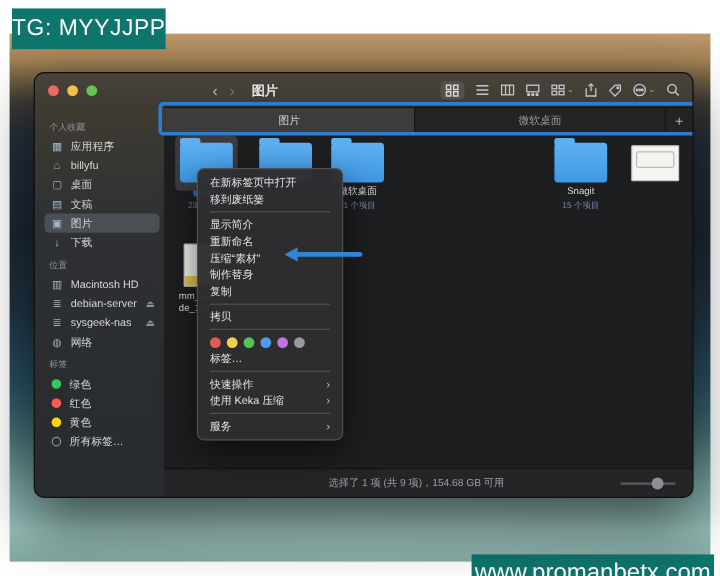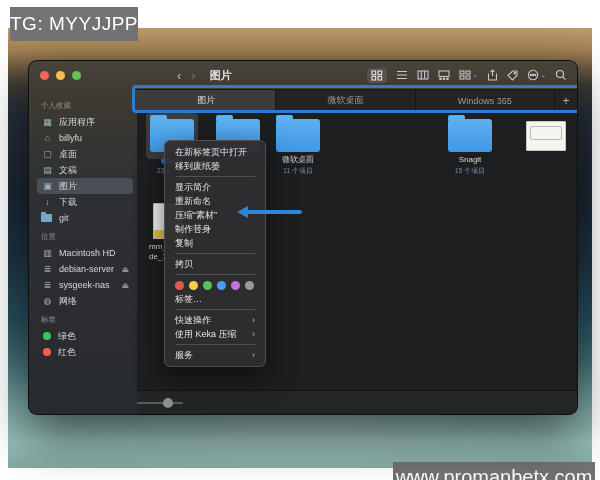--- a/index.html
+++ b/index.html
@@ -18,7 +18,7 @@
     background:radial-gradient(120% 40% at 50% 88%, rgba(255,255,255,.18), transparent 60%); }
 
   
-  .badge { position:absolute; background:#737373; color:#fff; display:flex;
+  .badge { position:absolute; background:#0f766e; color:#fff; display:flex;
            align-items:center; justify-content:center; }
   .badge.tg { left:10px; top:7px; width:128px; height:34px; font-size:19px; letter-spacing:.5px; }
   .badge.site { left:393px; top:442px; width:202px; height:31px; font-size:20px;margin-top:20px; }

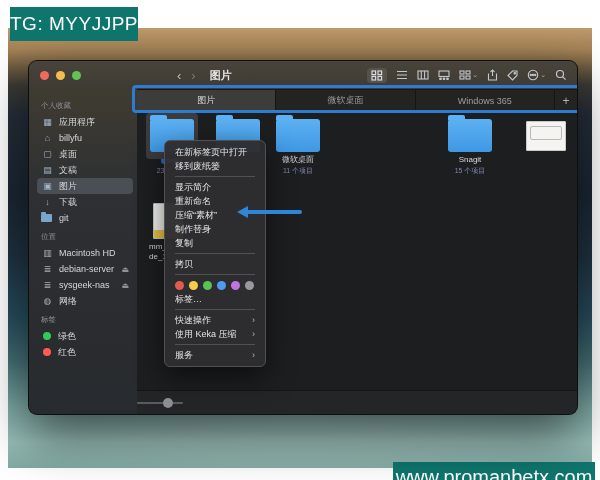--- a/index.html
+++ b/index.html
@@ -229,7 +229,6 @@
     <div class="tabbar">
       <div class="tab active">图片</div>
       <div class="tab">微软桌面</div>
-      <div class="tab">Windows 365</div>
       <div class="newtab">+</div>
     </div>
 

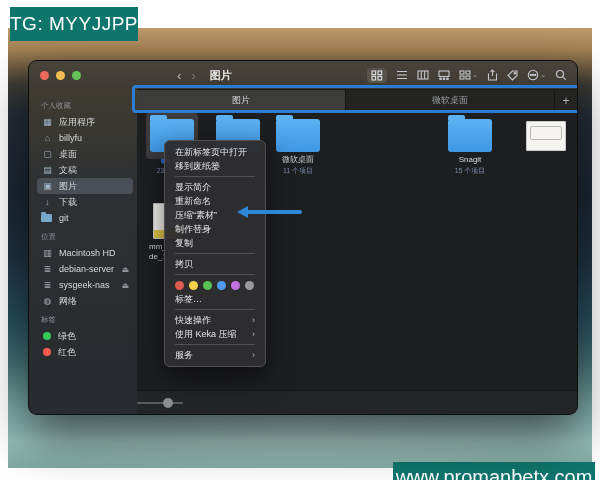--- a/index.html
+++ b/index.html
@@ -89,7 +89,7 @@
   .thumb.wide:after { content:""; position:absolute; inset:4px 3px 10px 3px; border:1px solid #b9b9b9; border-radius:2px; }
 
   
-  .menu { position:absolute; left:135px; top:79px; width:102px; z-index:30;
+  .menu { position:absolute; left:135px; top:79px; width:122px; z-index:30;
     background:rgba(45,45,47,.97); border:1px solid #505052; border-radius:6px;
     padding:4px 0; box-shadow:0 10px 28px rgba(0,0,0,.55); }
   .mi { display:flex; align-items:center; height:14px; padding:0 10px;

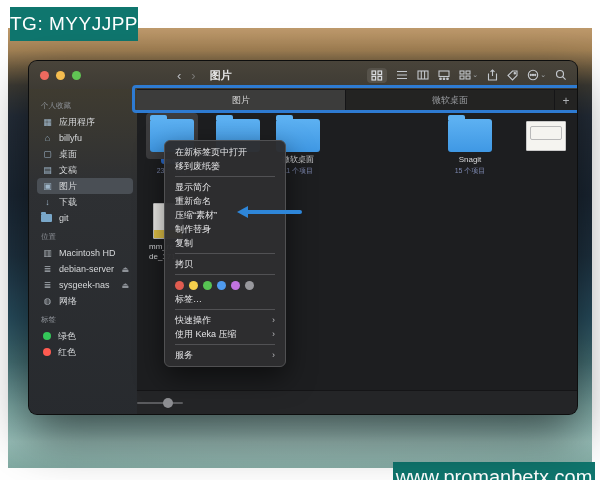--- a/index.html
+++ b/index.html
@@ -319,7 +319,7 @@
 
 
 
-      <div class="citem" style="left:304px; top:2px;">
+      <div class="citem" style="left:318px; top:2px;">
         <div class="fold"></div>
         <div class="ilabel">Snagit</div>
         <div class="icount">15 个项目</div>

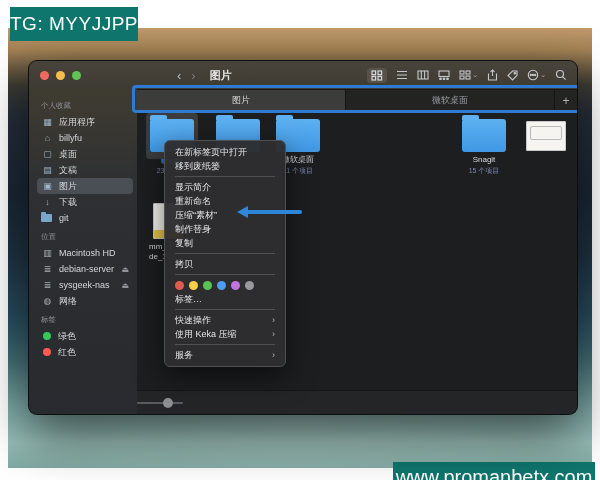--- a/index.html
+++ b/index.html
@@ -260,10 +260,6 @@
         <span class="sb-ico">↓</span>
         <span>下载</span>
       </div>
-      <div class="sb-item">
-        <span class="mini-folder"></span>
-        <span>git</span>
-      </div>
 
       <div class="sb-header">位置</div>
       <div class="sb-item">

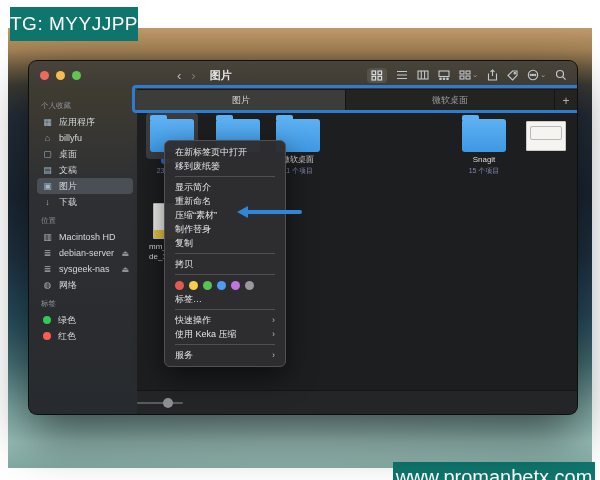--- a/index.html
+++ b/index.html
@@ -290,6 +290,10 @@
         <span class="dot" style="background-color: rgb(255, 91, 81);"></span>
         <span>红色</span>
       </div>
+      <div class="sb-item">
+        <span class="dot" style="background-color: rgb(255, 214, 10);"></span>
+        <span>黄色</span>
+      </div>
     </div>
 
     <div class="content">

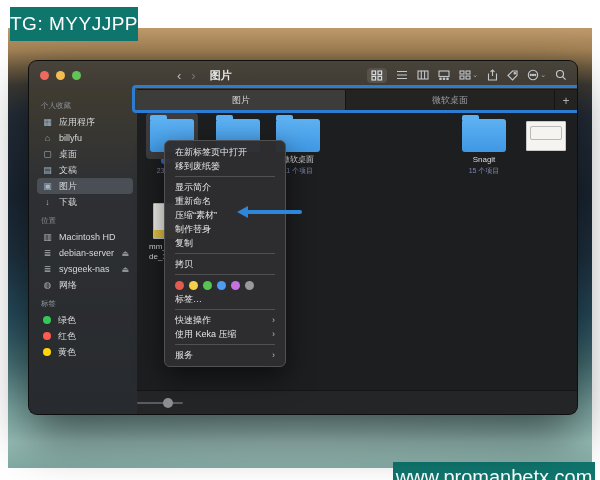--- a/index.html
+++ b/index.html
@@ -294,6 +294,10 @@
         <span class="dot" style="background-color: rgb(255, 214, 10);"></span>
         <span>黄色</span>
       </div>
+      <div class="sb-item">
+        <span class="dot outline"></span>
+        <span>所有标签…</span>
+      </div>
     </div>
 
     <div class="content">

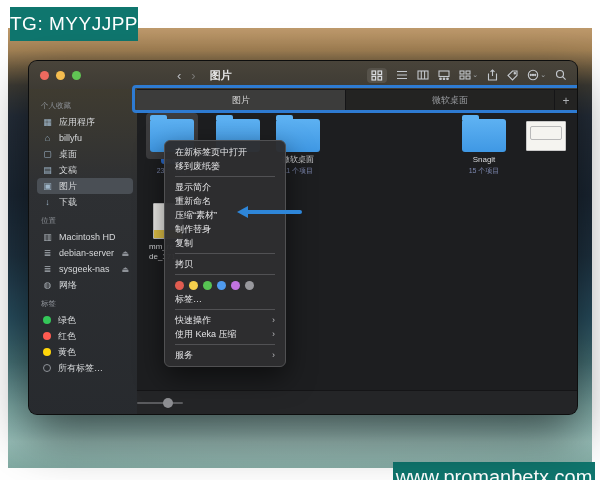--- a/index.html
+++ b/index.html
@@ -385,6 +385,7 @@
     </div>
 
     <div class="statusbar">
+      <div class="status-text">选择了 1 项 (共 9 项)，154.68 GB 可用</div>
       <div class="zoomer">
         <div class="track"></div>
         <div class="knob"></div>

